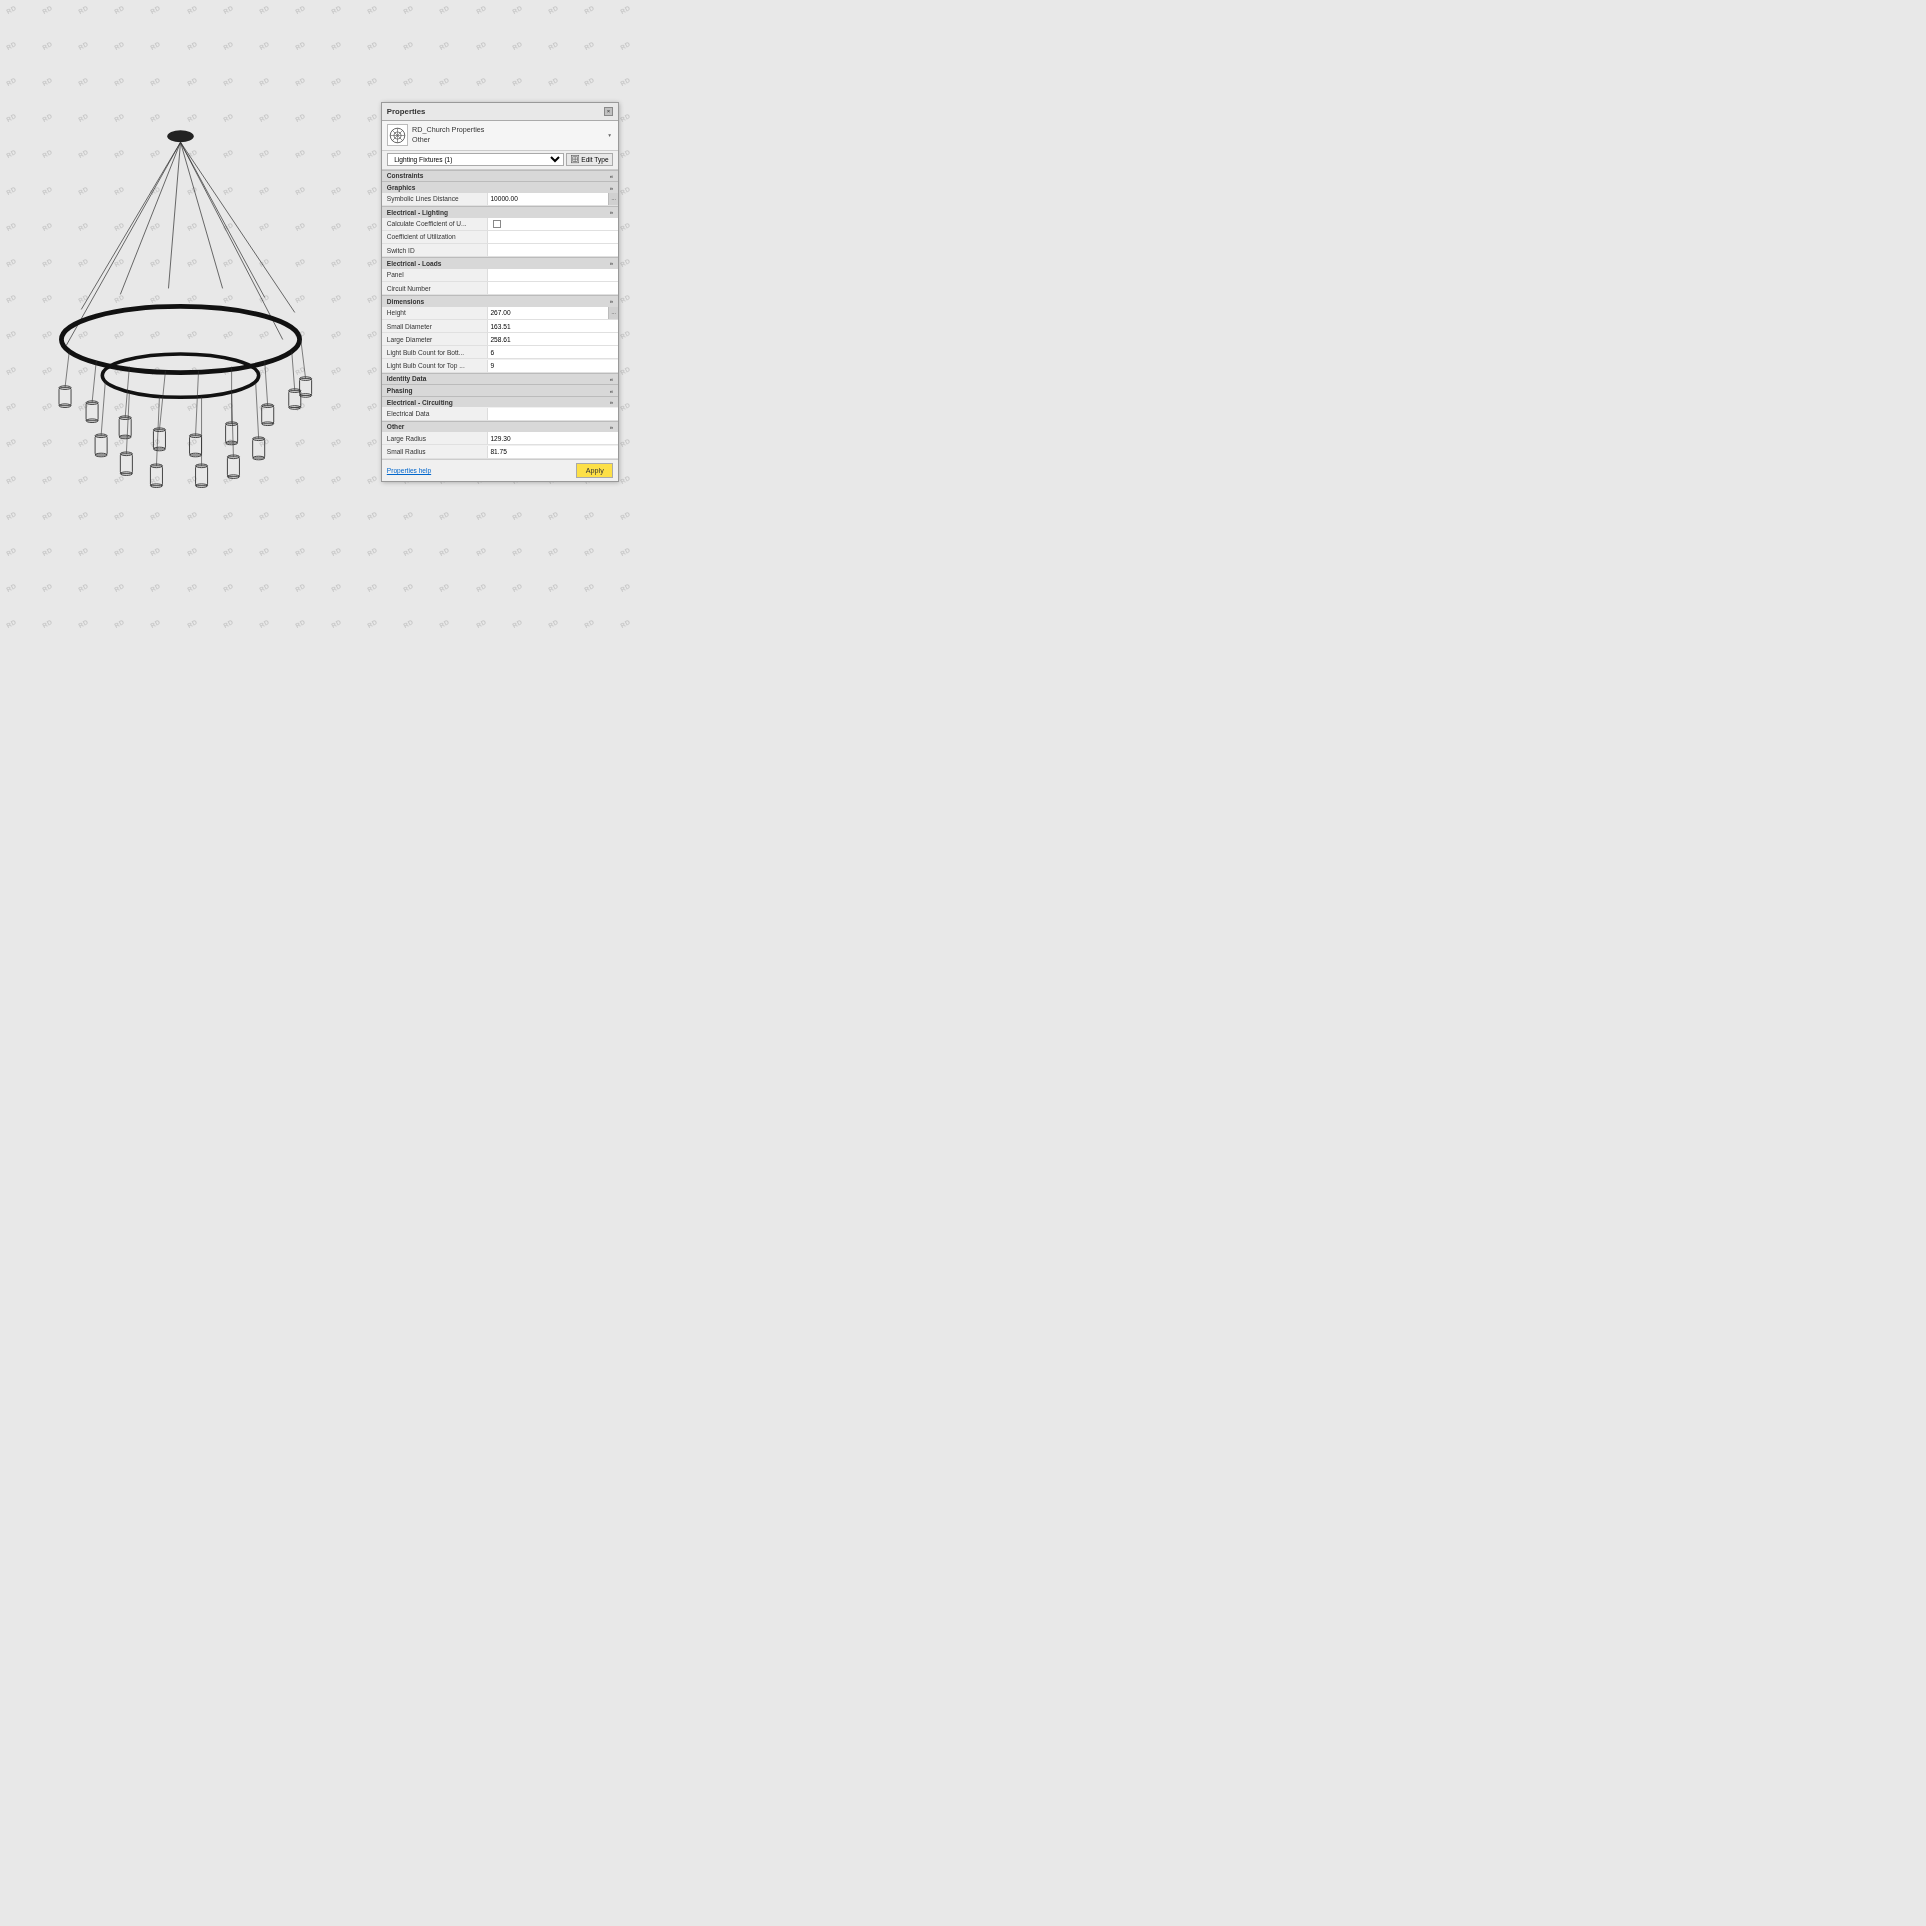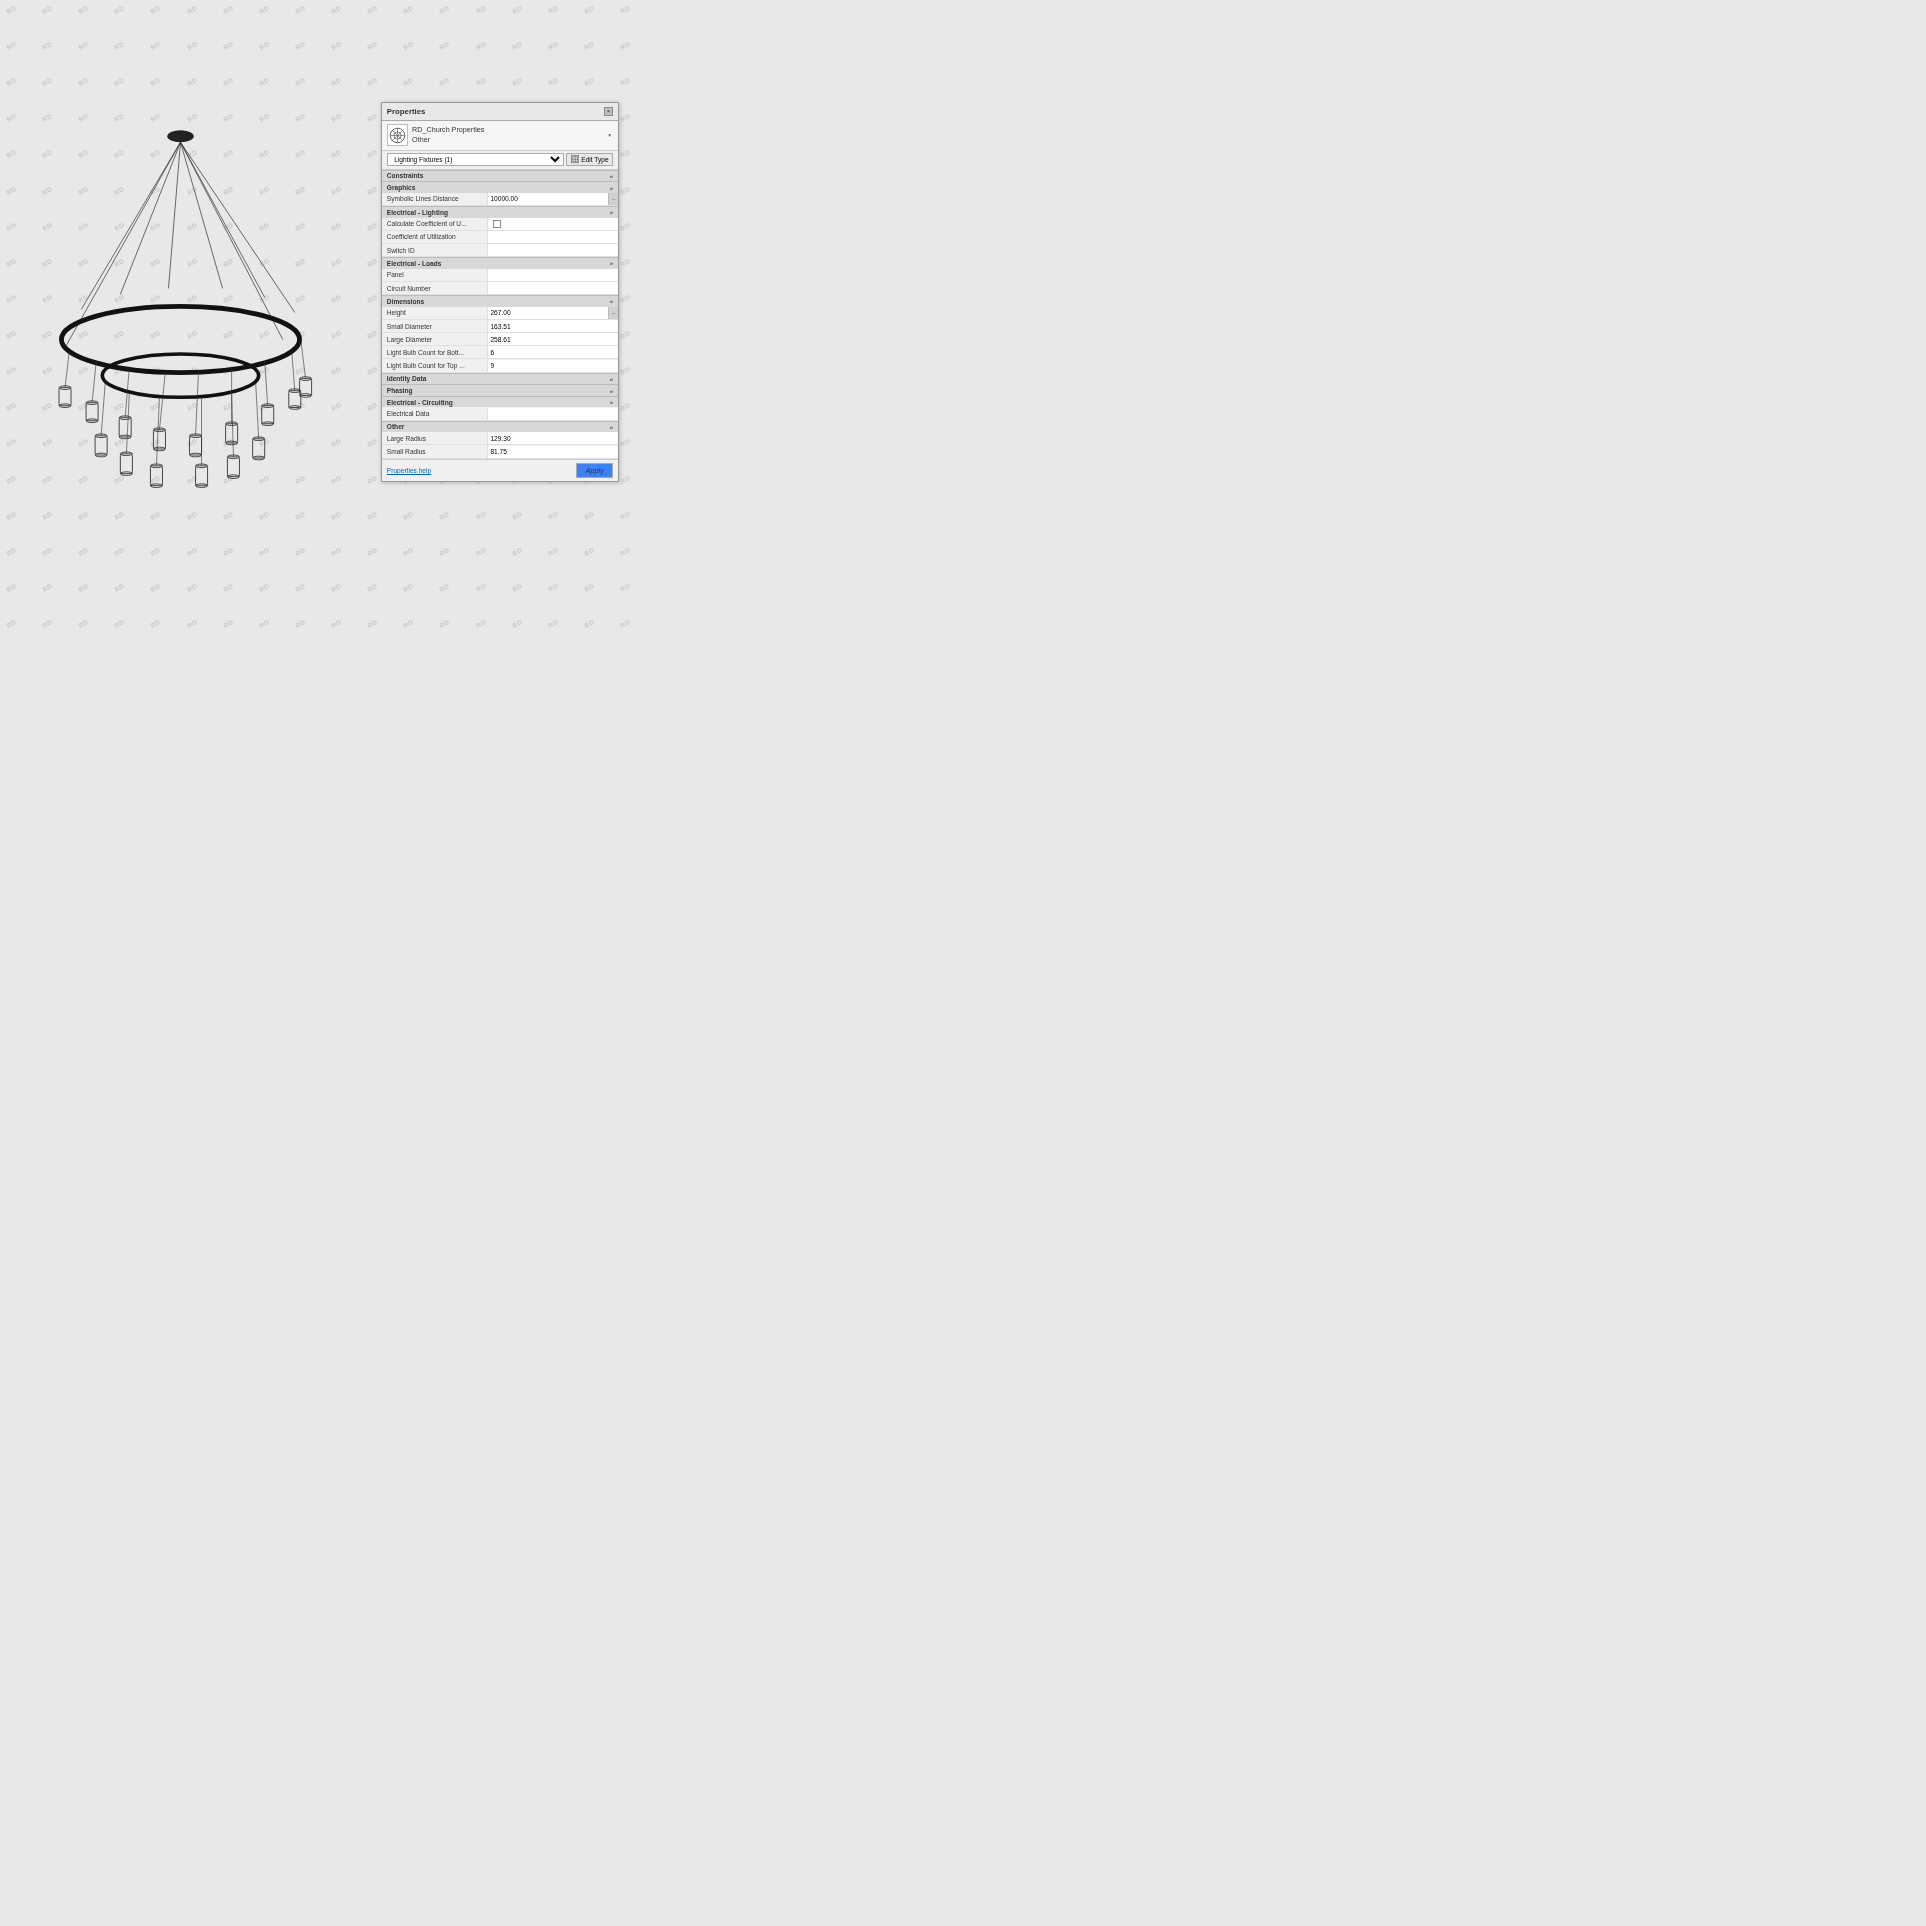--- a/index.html
+++ b/index.html
@@ -253,12 +253,11 @@
 
     .apply-btn {
       padding: 1.8px 8.4px;
-      background: #3b82f6;
+      background: #fde047;
       border: 0.6px solid #aaa;
       font-size: 7.2px;
       cursor: pointer;
       color: #333;
-      font-style: italic;
     }
 
     .section-collapsed .section-toggle::after { content: '«'; }

